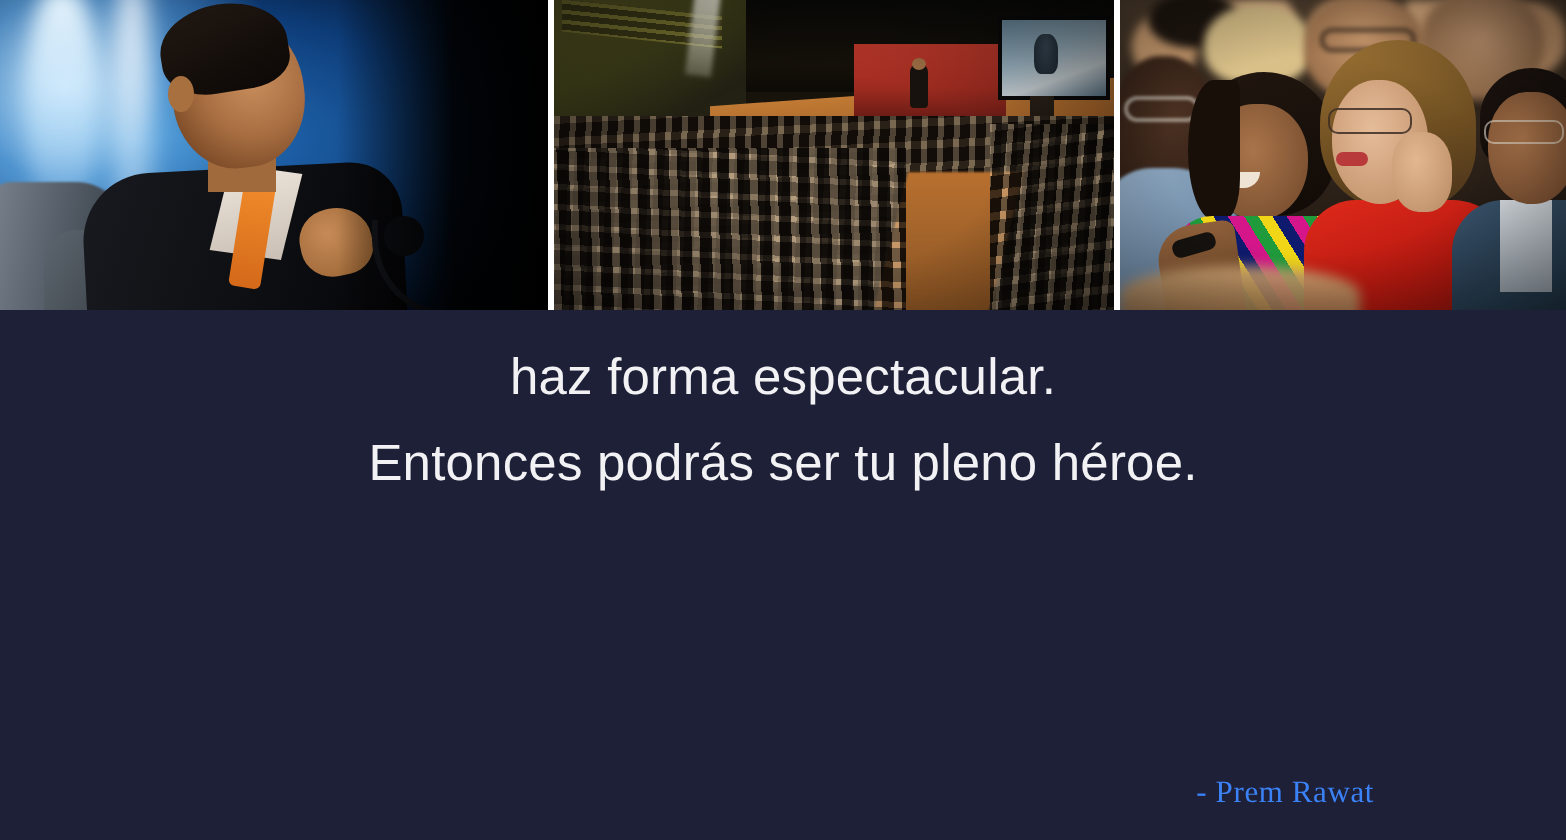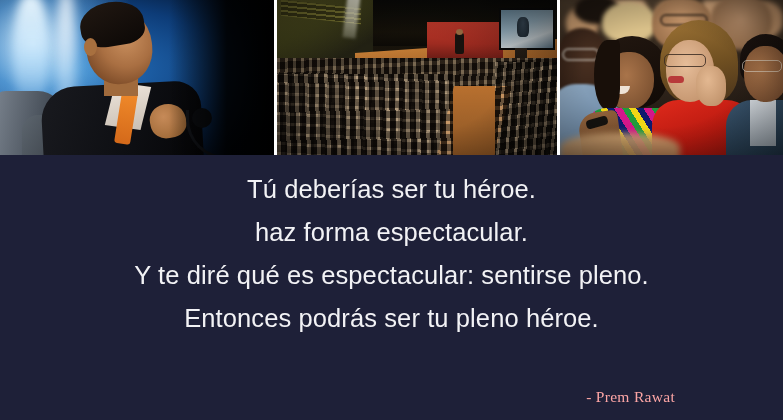--- a/index.html
+++ b/index.html
@@ -527,7 +527,6 @@
   </div>
 
   <div class="quote-area">
-    <div class="quote-line">Tú deberías ser tu héroe.</div>
     <div class="quote-line">haz forma espectacular.</div>
     <div class="quote-line">Y te diré qué es espectacular: sentirse pleno.</div>
     <div class="quote-line">Entonces podrás ser tu pleno héroe.</div>

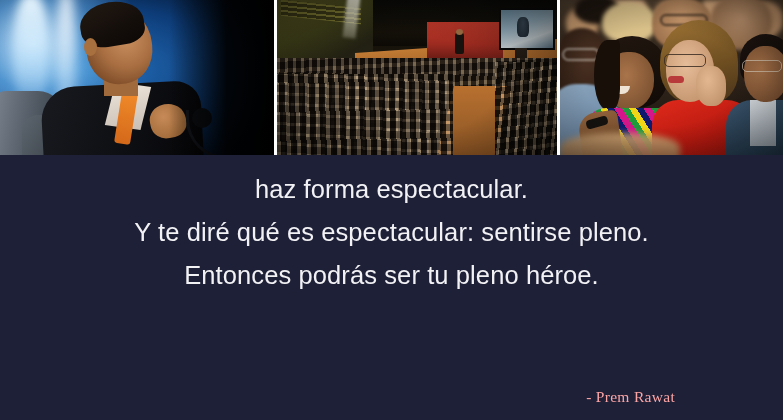--- a/index.html
+++ b/index.html
@@ -528,7 +528,6 @@
 
   <div class="quote-area">
     <div class="quote-line">haz forma espectacular.</div>
-    <div class="quote-line">Y te diré qué es espectacular: sentirse pleno.</div>
     <div class="quote-line">Entonces podrás ser tu pleno héroe.</div>
     <div class="attribution">- Prem Rawat</div>
   </div>

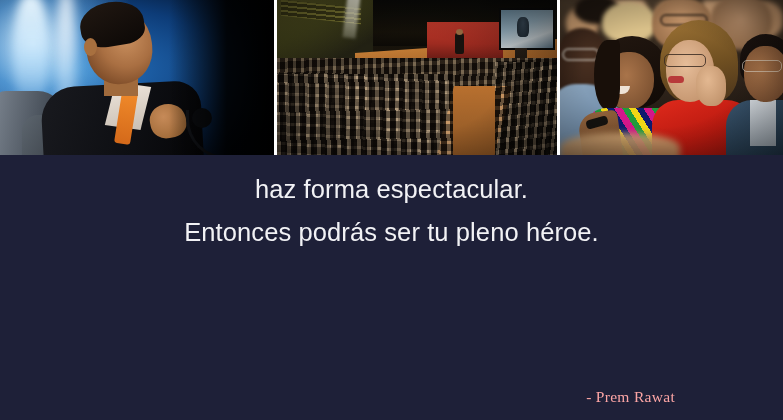--- a/index.html
+++ b/index.html
@@ -428,9 +428,9 @@
   }
   .attribution {
     position: absolute;
-    right: 108px;
+    right: 96px;
     top: 233px;
-    color: #fca5a5;
+    color: #3b82f6;
     font-family: "Liberation Serif", serif;
     font-size: 15.5px;
     letter-spacing: 0.3px;

